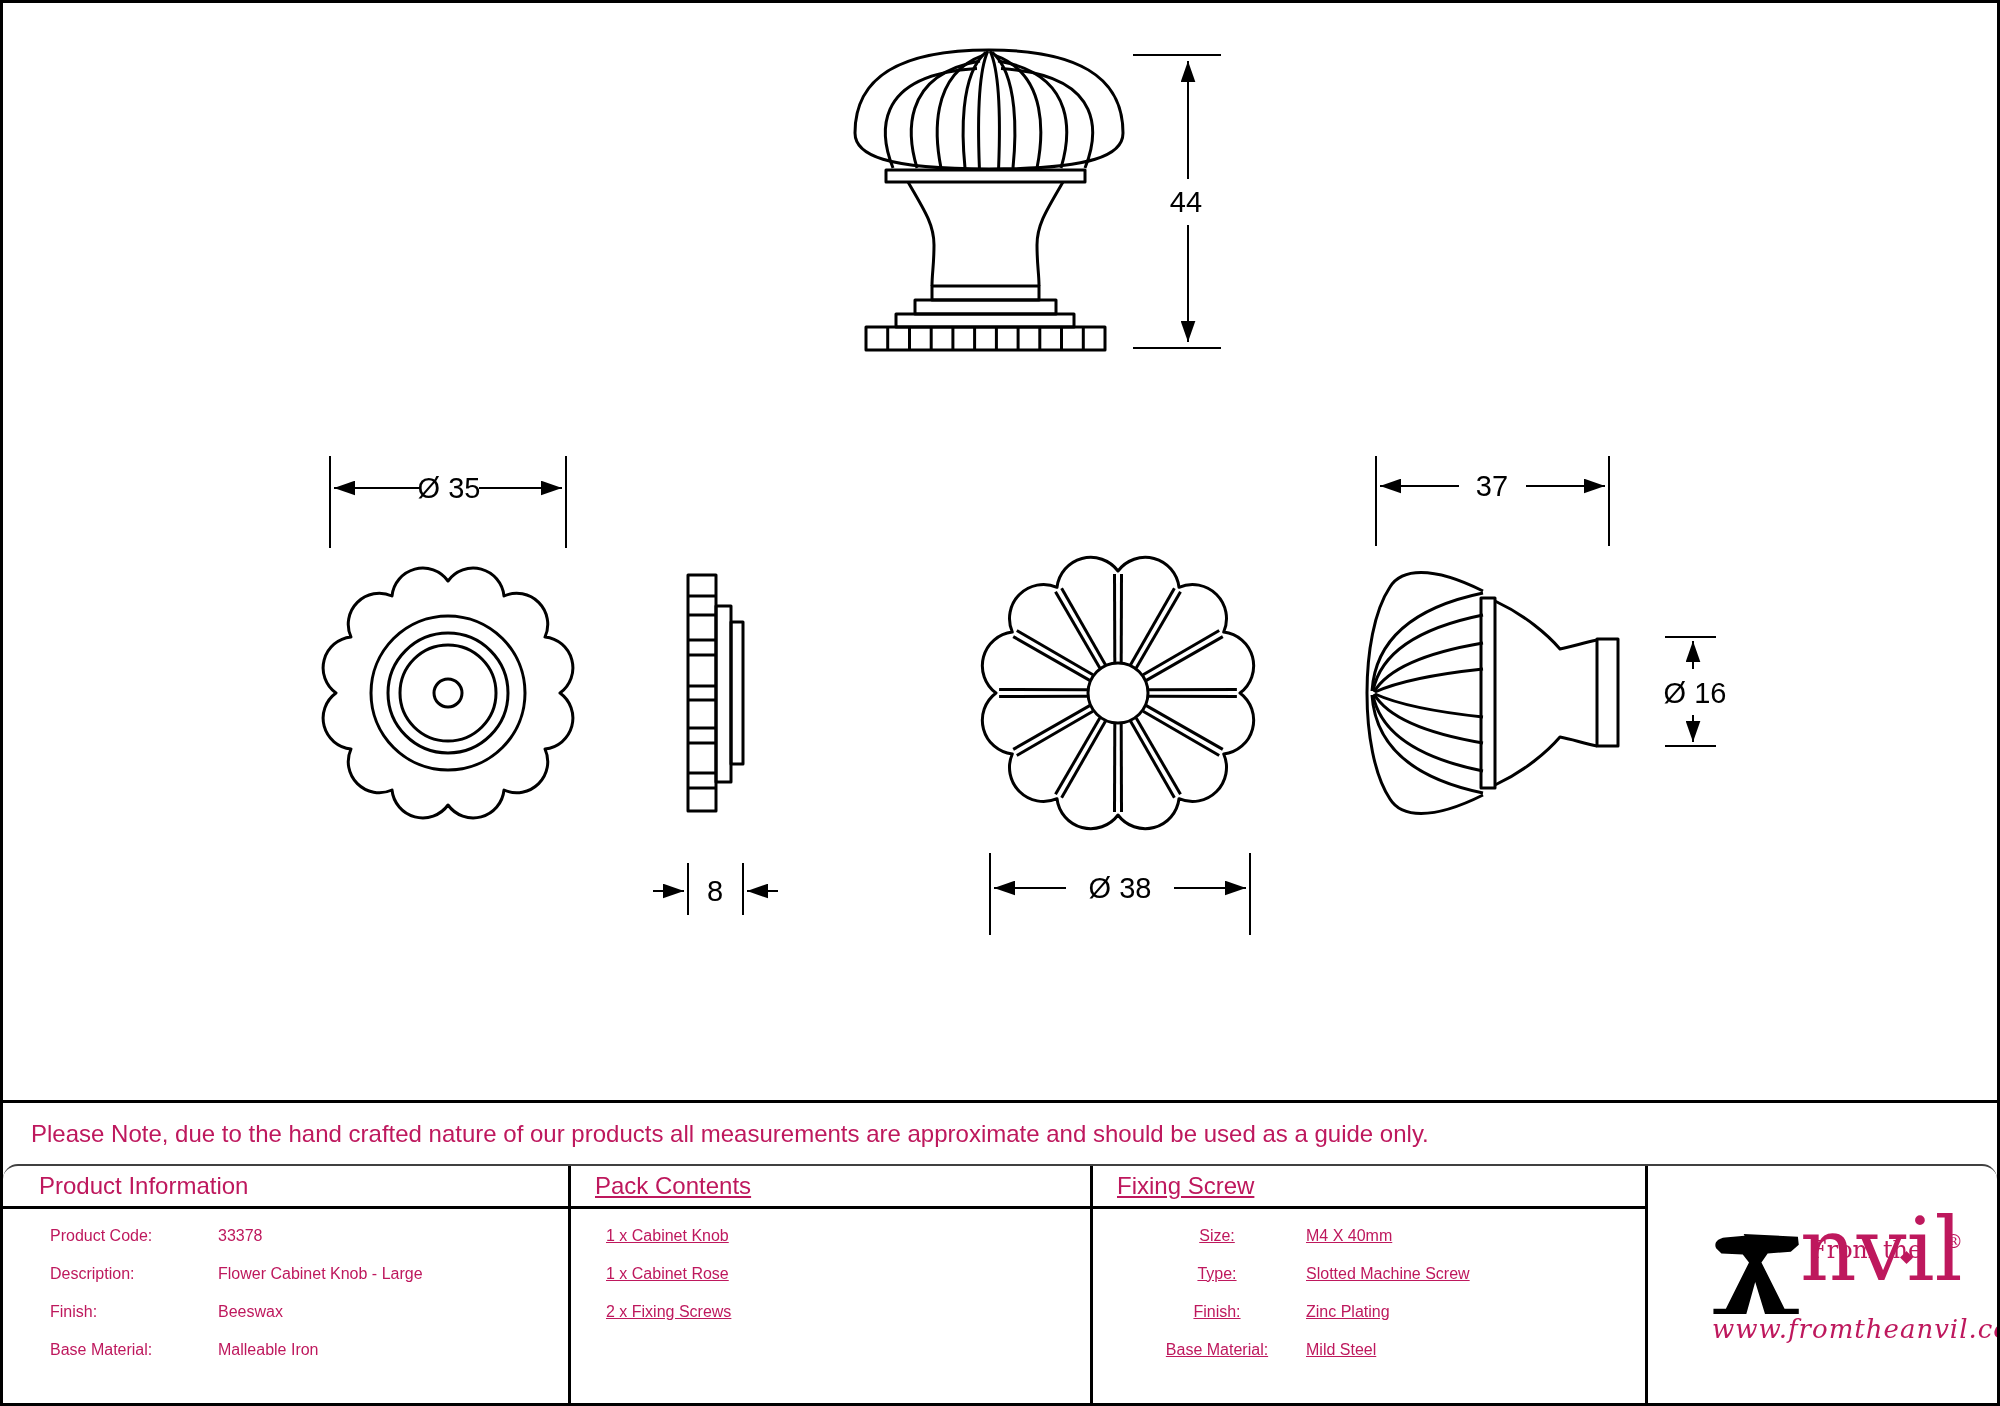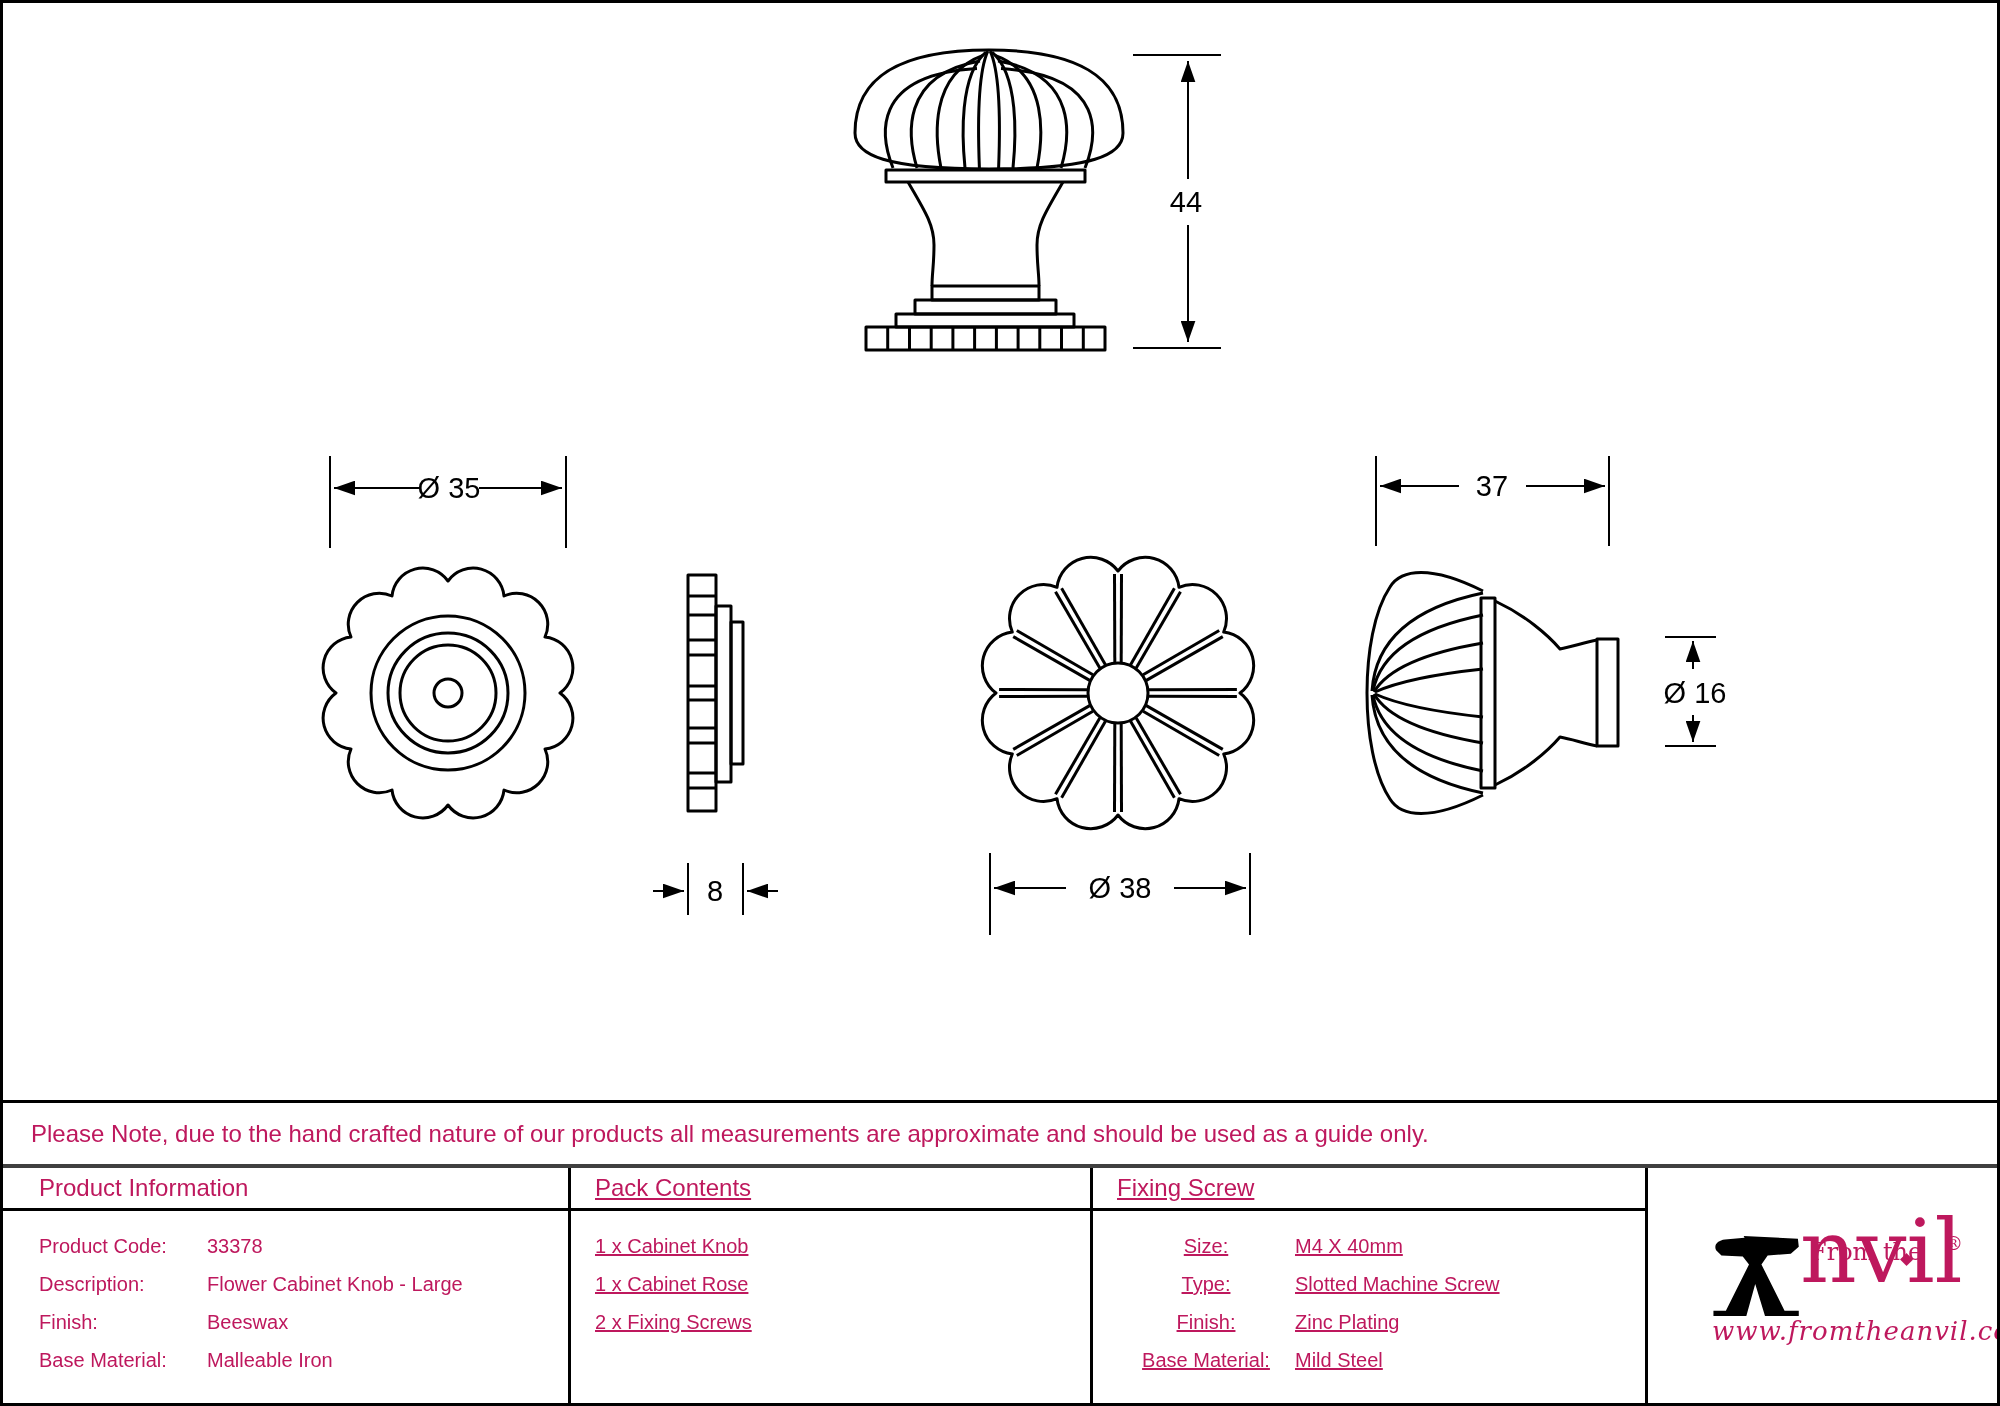--- a/index.html
+++ b/index.html
@@ -24,10 +24,11 @@
   
   #info-table{
     position:absolute;left:0;right:0;top:1161px;bottom:0;
-    border-top:4px solid #404040;
+    border-top:2px solid #404040;
     display:grid;
     grid-template-columns:568px 522px 555px auto;
     grid-template-rows:43px auto;
+    border-radius:15px;
   }
   .hcell{
     border-right:3px solid #000;border-bottom:3px solid #000;

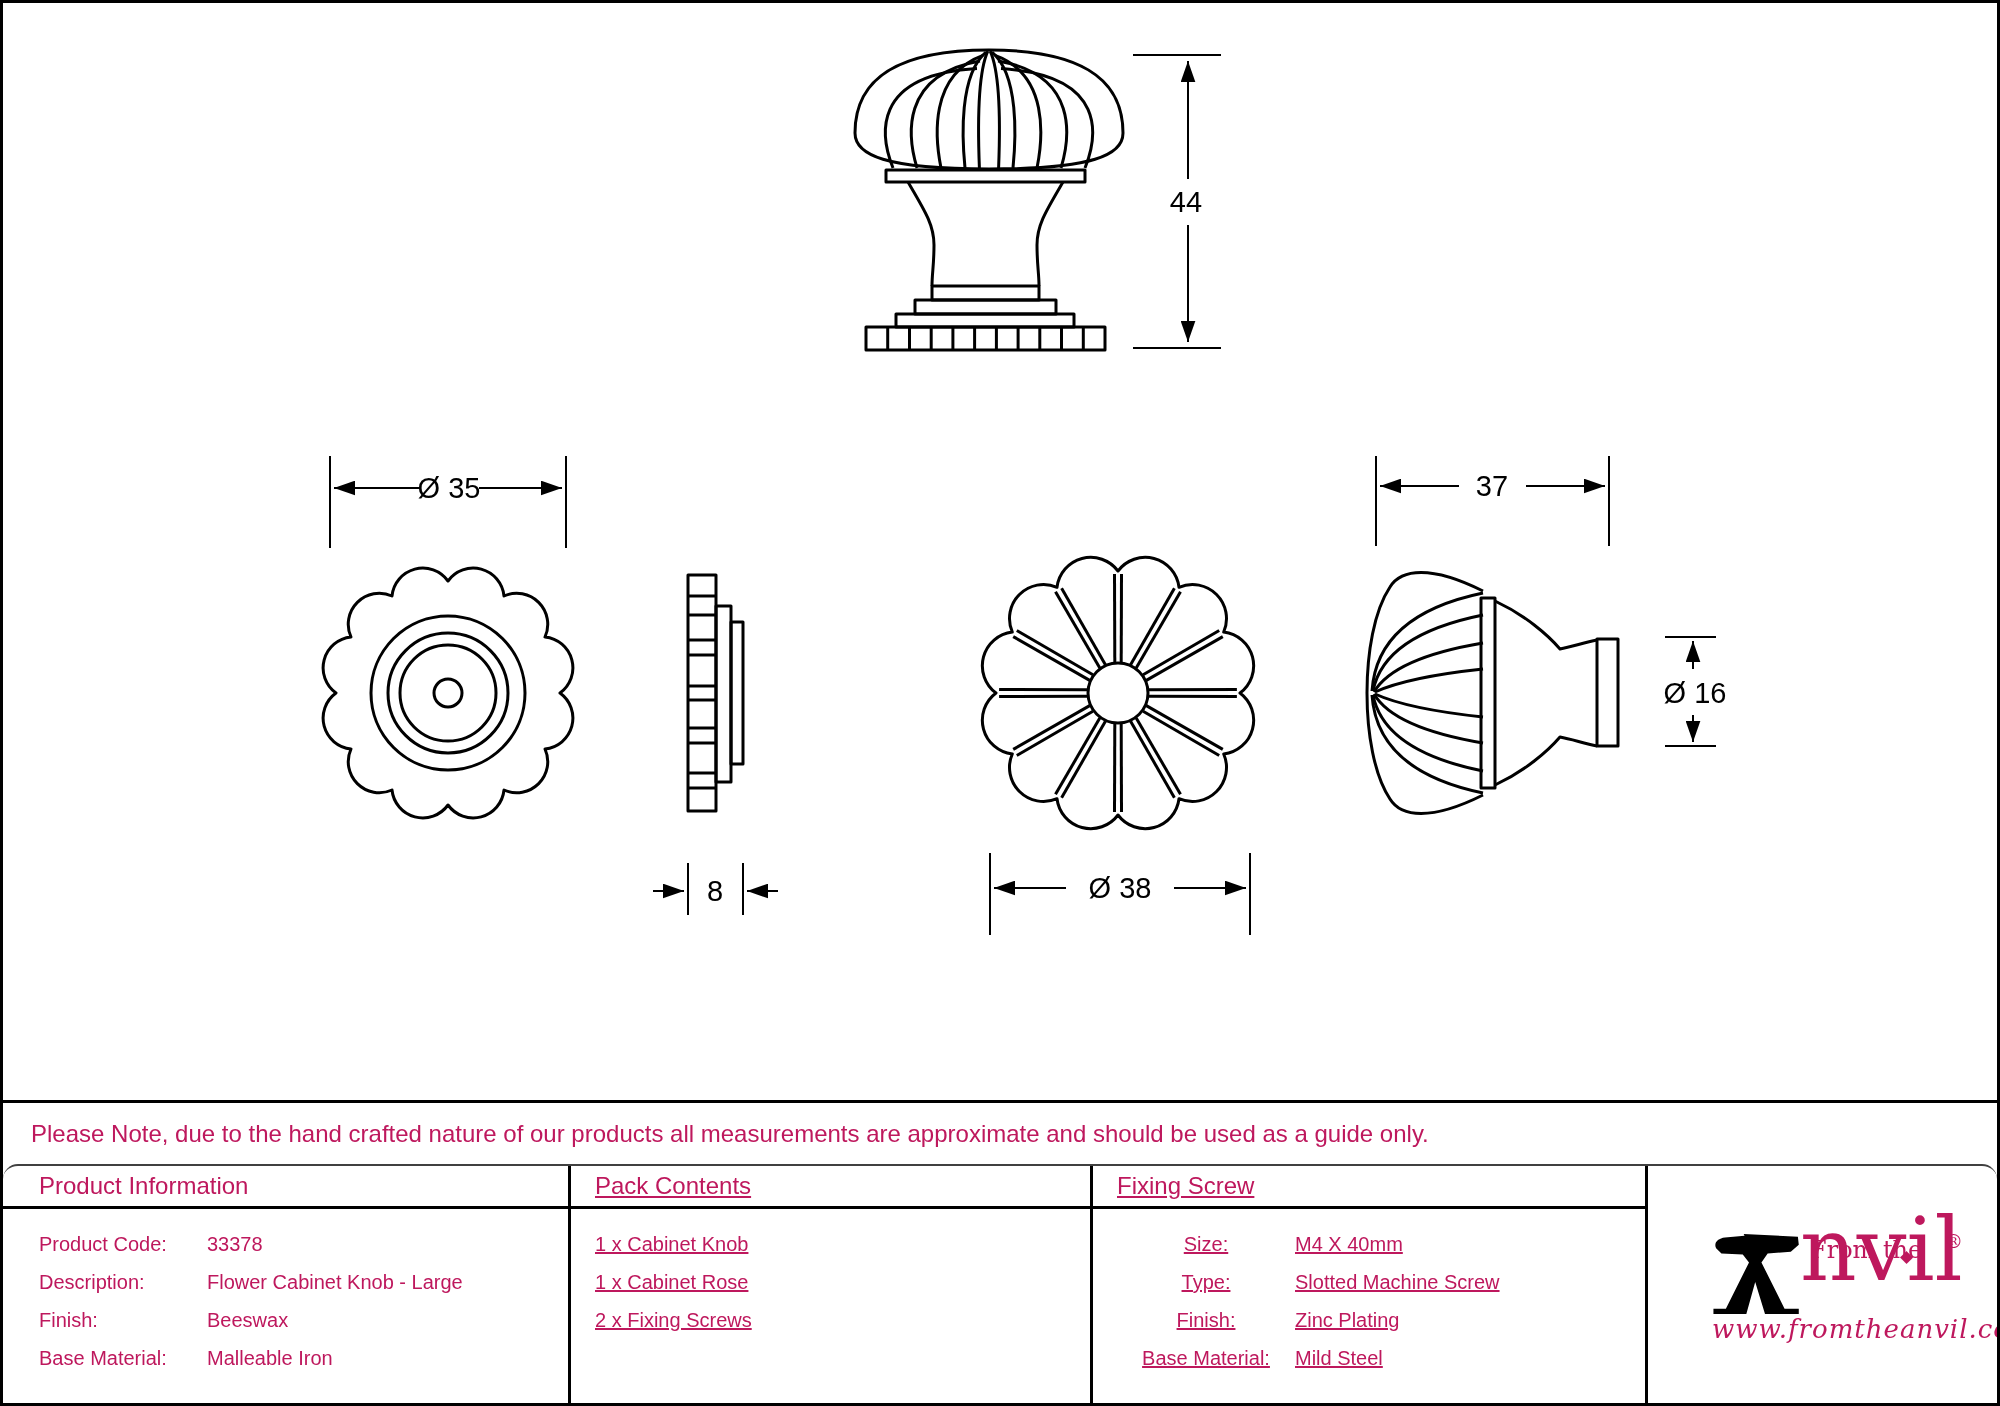--- a/index.html
+++ b/index.html
@@ -34,7 +34,7 @@
     border-right:3px solid #000;border-bottom:3px solid #000;
     display:flex;align-items:center;font-size:24px;
   }
-  .dcell{border-right:3px solid #000;padding-top:16px;font-size:20px;}
+  .dcell{border-right:3px solid #000;padding-top:8px;font-size:16px;margin-left:11px;}
   .pad-big{padding-left:36px;}
   .pad-sm{padding-left:24px;text-decoration:underline;}
   .kv{display:flex;line-height:38px;}

